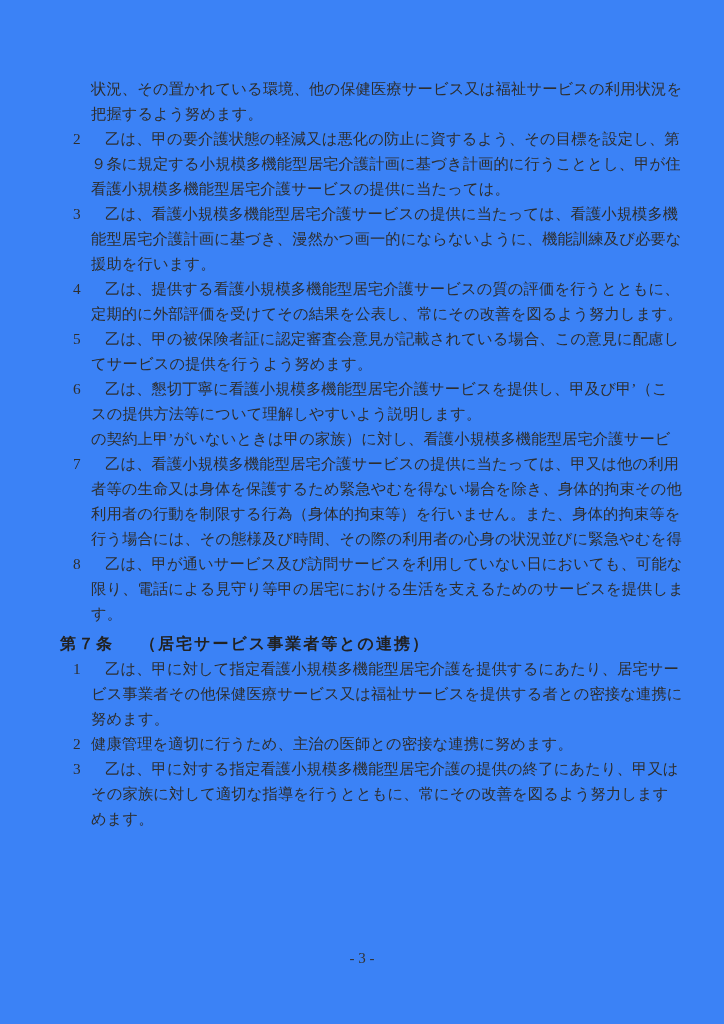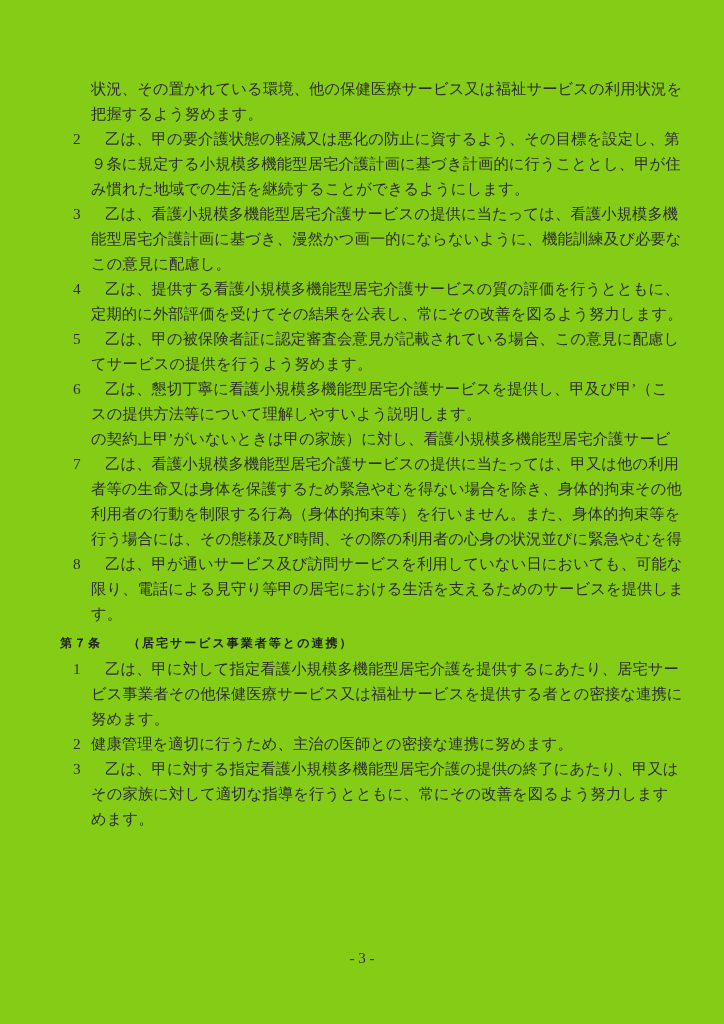--- a/index.html
+++ b/index.html
@@ -12,7 +12,7 @@
     width: 724px;
     height: 1024px;
     margin: 0 auto;
-    background: #84cc16;
+    background: #3b82f6;
     overflow: hidden;
     font-family: "Liberation Serif", "DejaVu Serif", serif;
     color: #2e2e2e;

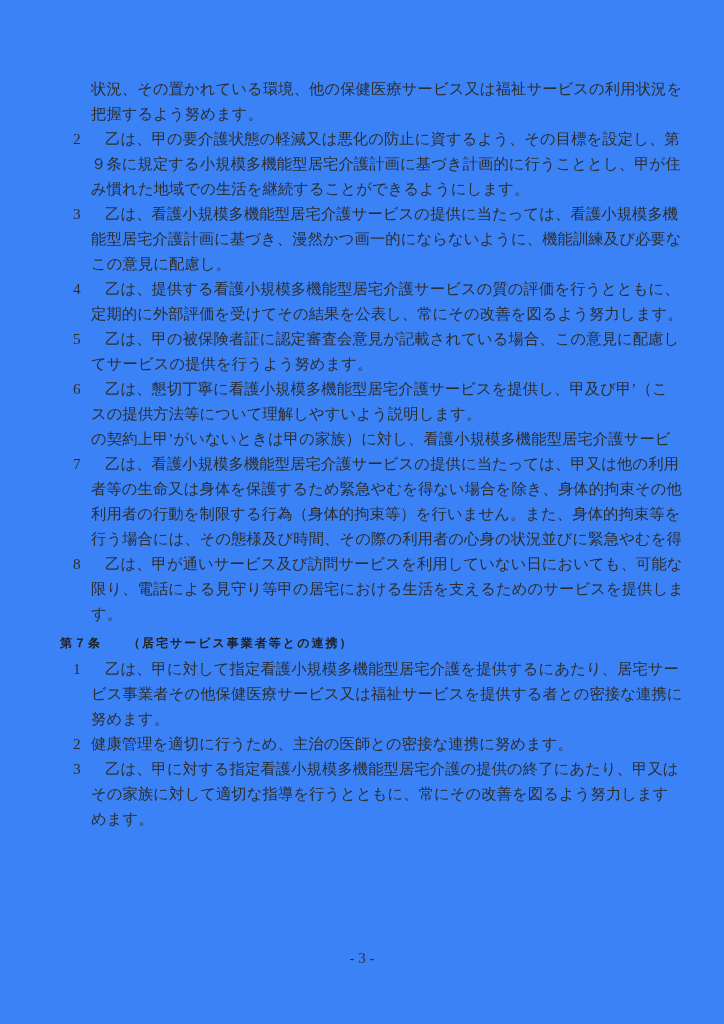--- a/index.html
+++ b/index.html
@@ -77,7 +77,7 @@
       <div class="block item">
         <div class="line first"><span class="num">2</span><span class="txt">乙は、甲の要介護状態の軽減又は悪化の防止に資するよう、その目標を設定し、第</span></div>
         <div class="line cont"><span class="txt">９条に規定する小規模多機能型居宅介護計画に基づき計画的に行うこととし、甲が住</span></div>
-        <div class="line cont"><span class="txt">み慣れた地域での生活を継続することができるようにします。</span></div>
+        <div class="line cont"><span class="txt">看護小規模多機能型居宅介護サービスの提供に当たっては。</span></div>
       </div>
       <div class="block item">
         <div class="line first"><span class="num">3</span><span class="txt">乙は、看護小規模多機能型居宅介護サービスの提供に当たっては、看護小規模多機</span></div>

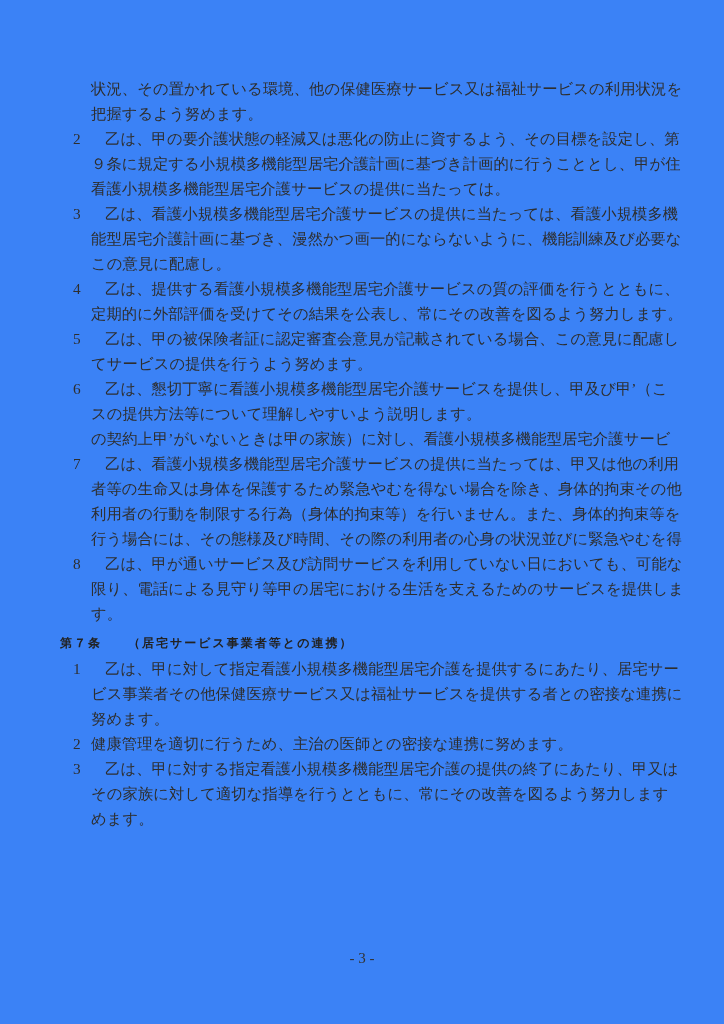--- a/index.html
+++ b/index.html
@@ -82,7 +82,7 @@
       <div class="block item">
         <div class="line first"><span class="num">3</span><span class="txt">乙は、看護小規模多機能型居宅介護サービスの提供に当たっては、看護小規模多機</span></div>
         <div class="line cont"><span class="txt">能型居宅介護計画に基づき、漫然かつ画一的にならないように、機能訓練及び必要な</span></div>
-        <div class="line cont"><span class="txt">この意見に配慮し。</span></div>
+        <div class="line cont"><span class="txt">援助を行います。</span></div>
       </div>
       <div class="block item">
         <div class="line first"><span class="num">4</span><span class="txt">乙は、提供する看護小規模多機能型居宅介護サービスの質の評価を行うとともに、</span></div>

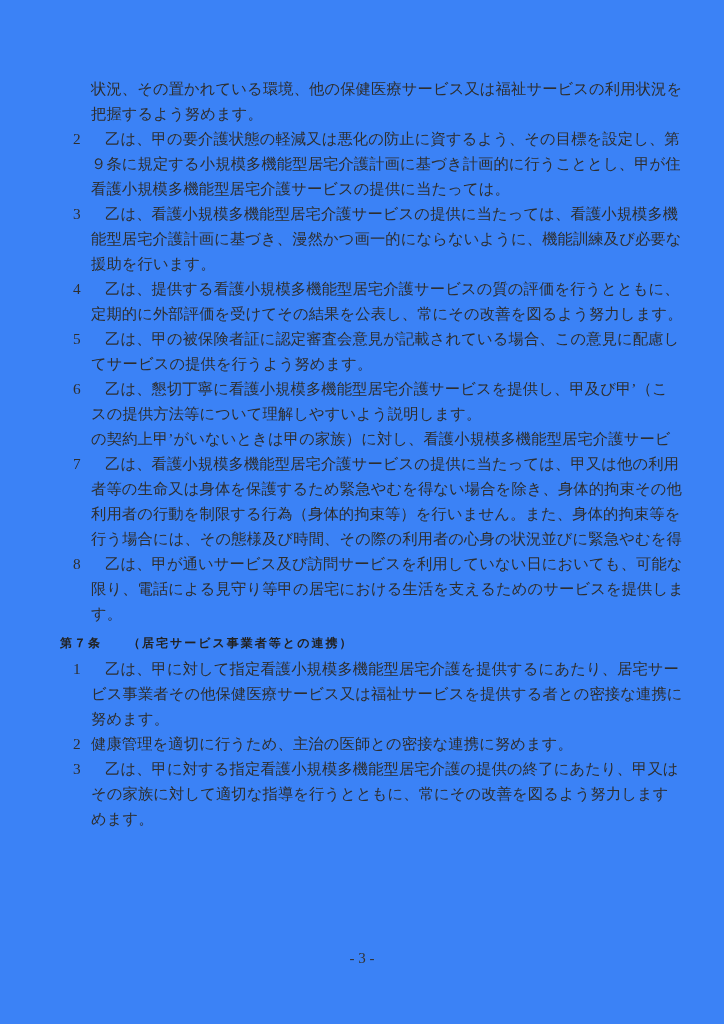--- a/index.html
+++ b/index.html
@@ -48,7 +48,7 @@
     line-height: 25px;
     font-family: "Liberation Sans", "DejaVu Sans", sans-serif;
     font-weight: bold;
-    font-size: 12px;
+    font-size: 16px;
     color: #222222;
     white-space: nowrap;
   }

